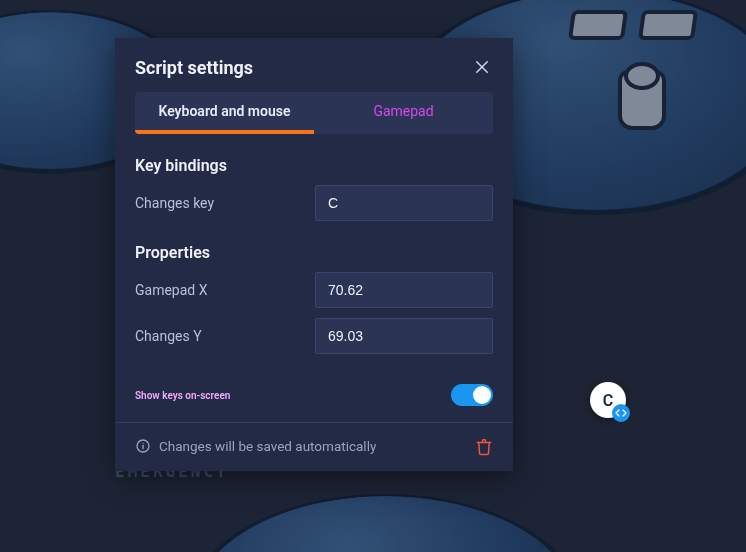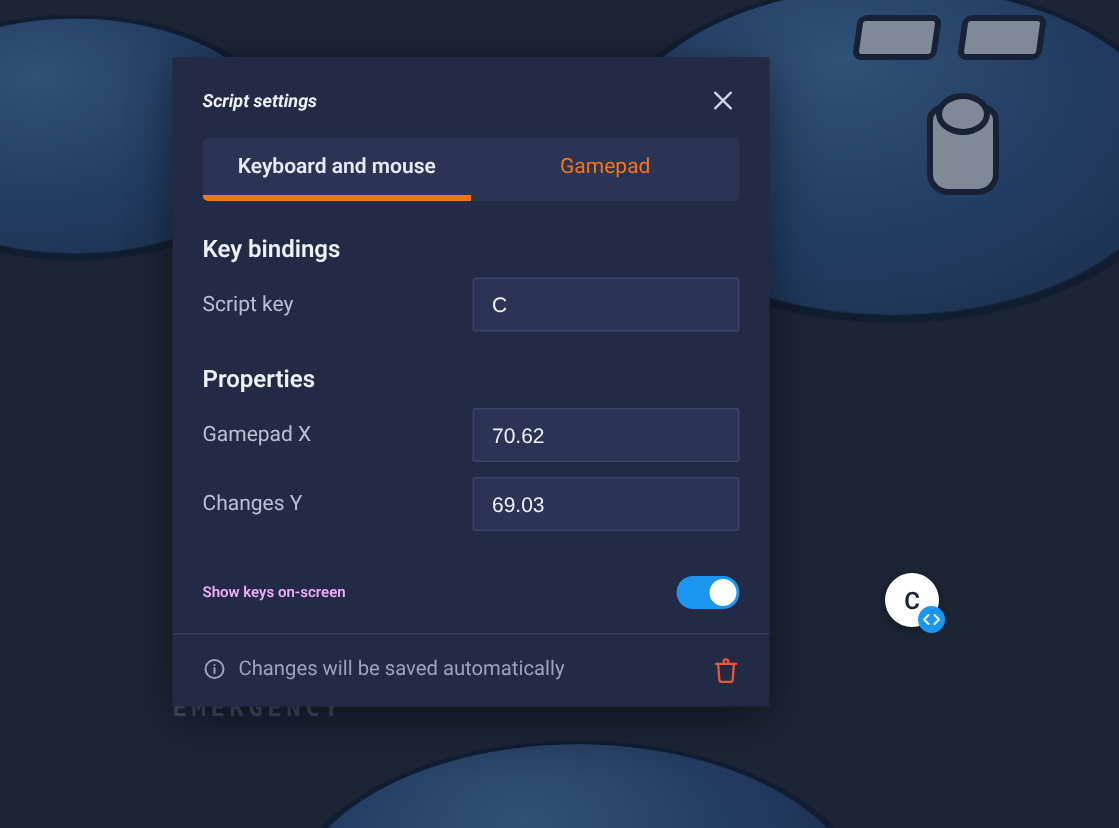--- a/index.html
+++ b/index.html
@@ -96,7 +96,7 @@
     display: flex; align-items: center; justify-content: space-between;
     padding: 18px 20px 14px 20px;
   }
-  .dialog-title { font-size: 12px; font-weight: 700; font-style: italic; }
+  .dialog-title { font-size: 18px; font-weight: 700; }
   .close-btn {
     width: 22px; height: 22px;
     cursor: pointer;

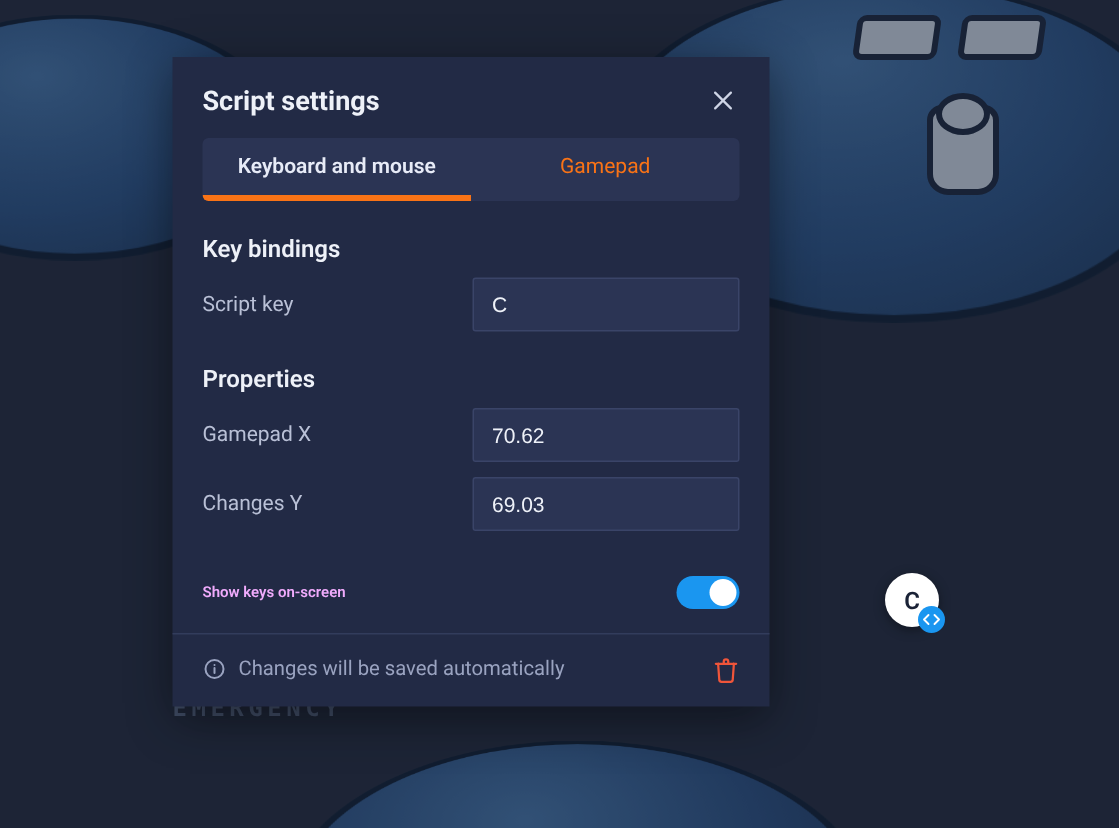--- a/index.html
+++ b/index.html
@@ -117,7 +117,7 @@
     text-align: center;
     padding: 11px 0;
     font-size: 14px;
-    color: #f97316;
+    color: #d946ef;
     cursor: pointer;
     border-bottom: 2px solid transparent;
   }

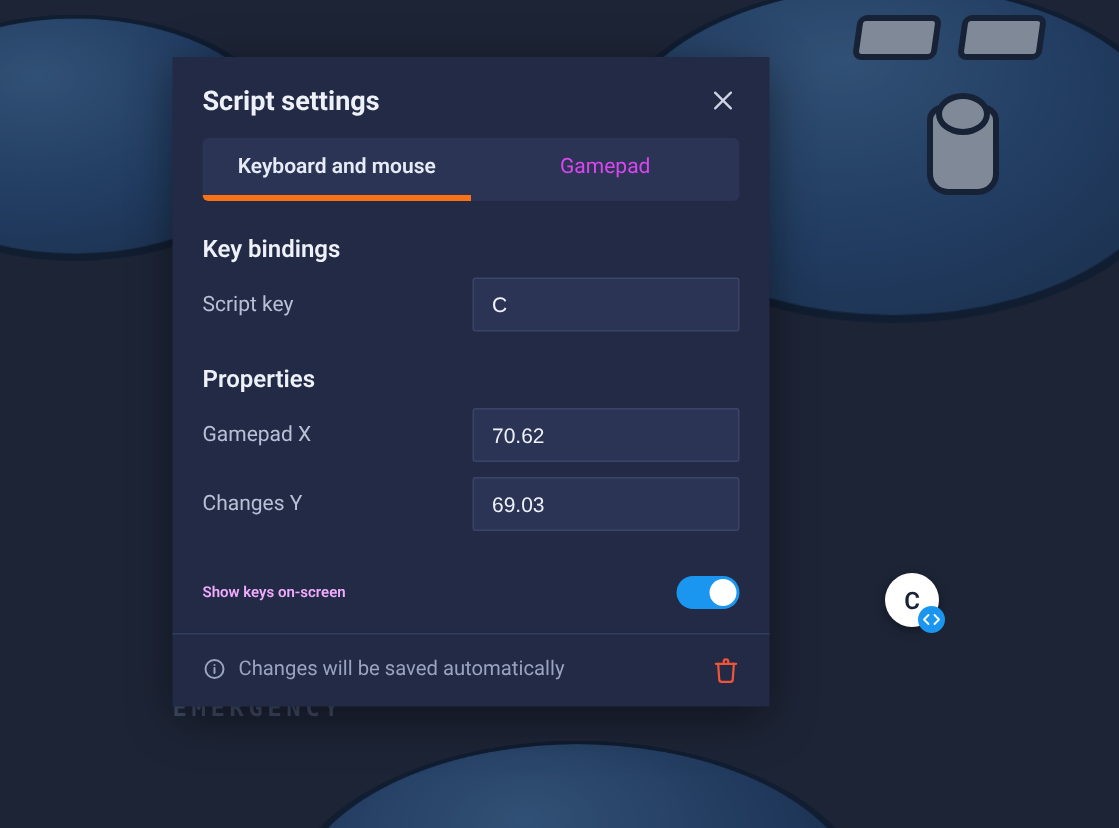--- a/index.html
+++ b/index.html
@@ -237,7 +237,7 @@
   <div class="section">
     <div class="section-title">Key bindings</div>
     <div class="row">
-      <div class="row-label">Script key</div>
+      <div class="row-label">Changes key</div>
       <input class="row-input" type="text" value="C" style="">
     </div>
   </div>

